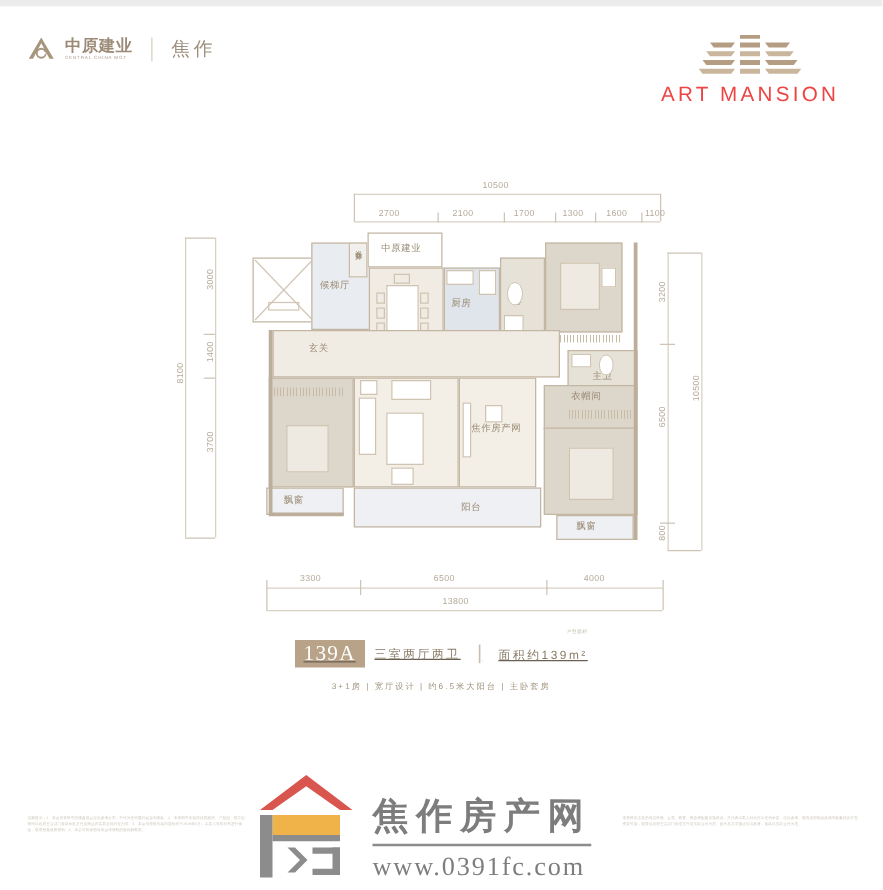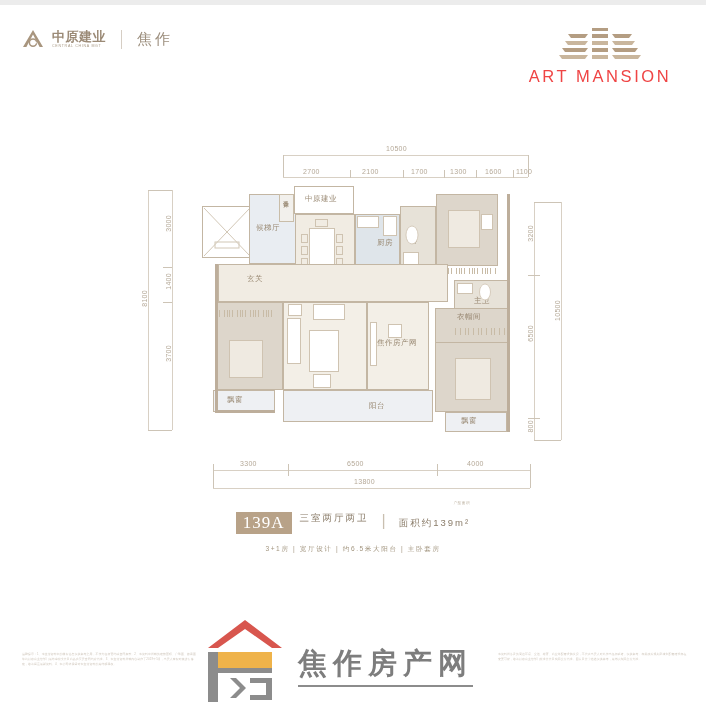--- a/index.html
+++ b/index.html
@@ -203,7 +203,7 @@
     <div class="furn" style="left:110px;top:81px;width:13px;height:8px;"></div>
 
     <div class="rm" style="left:150px;top:22px;width:45px;height:68px;background:#dfe5ea;border:1.4px solid #c3b6a3;"></div>
-    <div class="lbl" style="left:156px;top:46px;margin-left:16px;">厨房</div>
+    <div class="lbl" style="left:156px;top:46px;">厨房</div>
     <div class="furn" style="left:152px;top:24px;width:22px;height:12px;background:#fff;"></div>
     <div class="furn" style="left:152px;top:72px;width:34px;height:14px;background:#fff;"></div>
     <div class="furn" style="left:178px;top:24px;width:14px;height:20px;background:#fff;"></div>

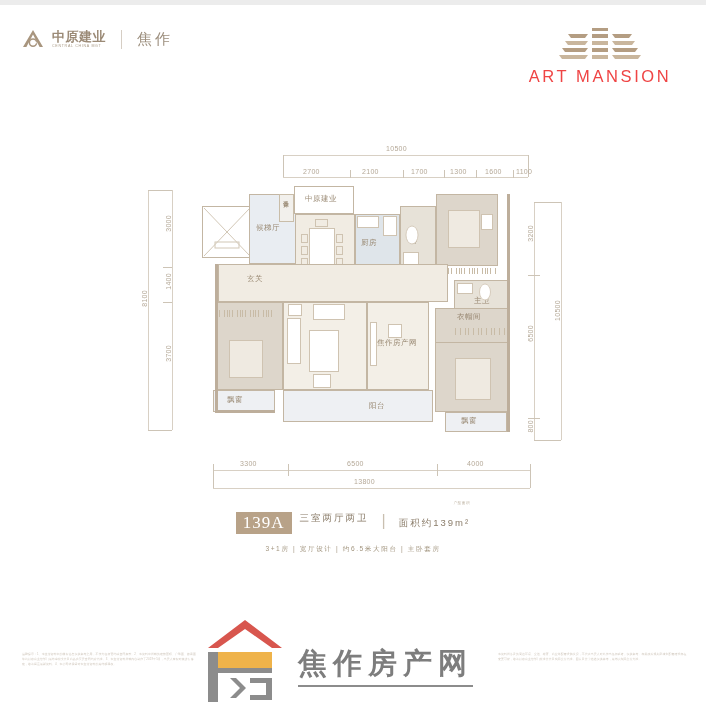--- a/index.html
+++ b/index.html
@@ -46,7 +46,7 @@
 
   
   .spec{position:absolute;left:0;top:512px;width:706px;text-align:center;}
-  .spec-row{display:inline-flex;gap:8px;}
+  .spec-row{display:inline-flex;align-items:center;gap:8px;text-decoration:underline;}
   .badge{background:#b8a288;color:#fff;font-size:17px;letter-spacing:1px;
          padding:2px 7px 3px;line-height:1;font-family:"Liberation Serif",serif;}
   .spec-main{font-size:9.5px;color:#8a7c69;letter-spacing:2px;}

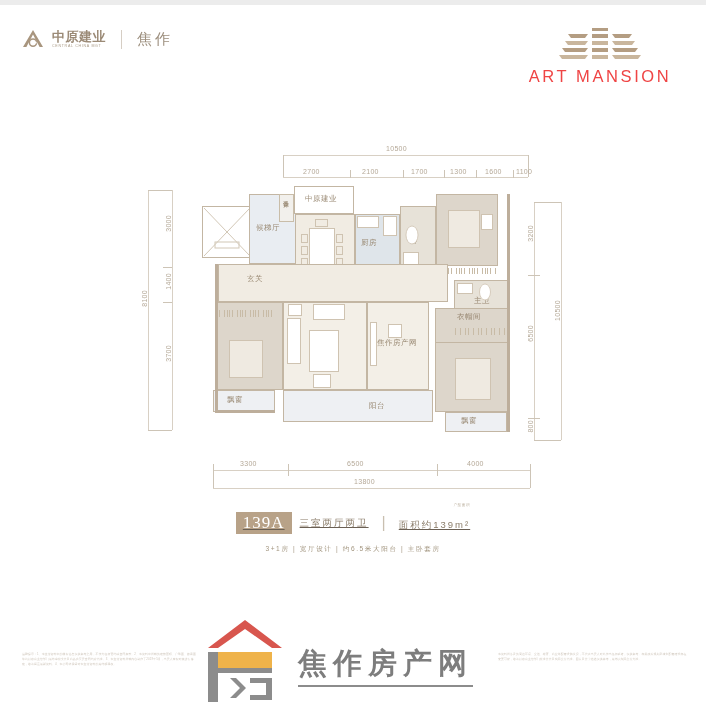--- a/index.html
+++ b/index.html
@@ -302,6 +302,7 @@
     <div class="wm-text">
       <div class="wm-cn">焦作房产网</div>
       <div class="wm-rule"></div>
+      <div class="wm-url">www.0391fc.com</div>
     </div>
   </div>
 </div>

